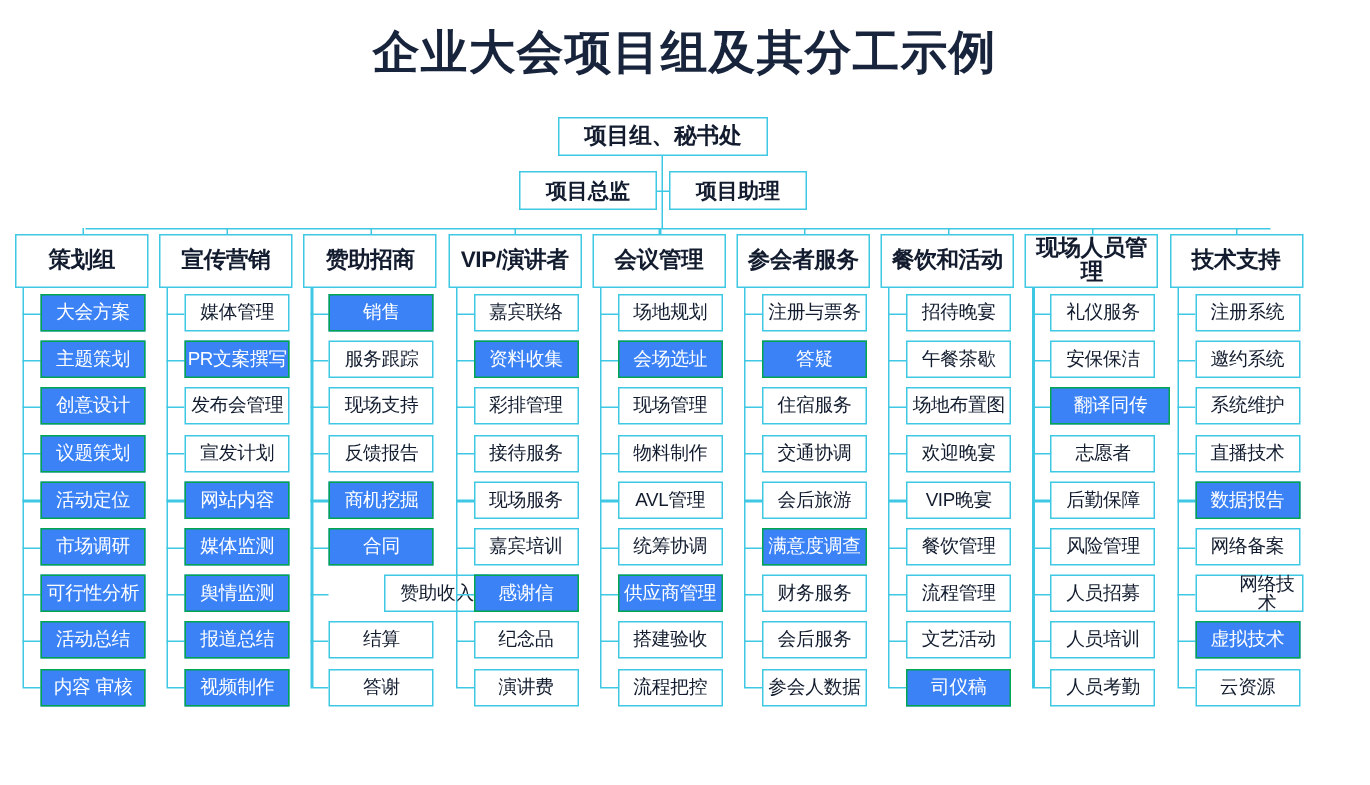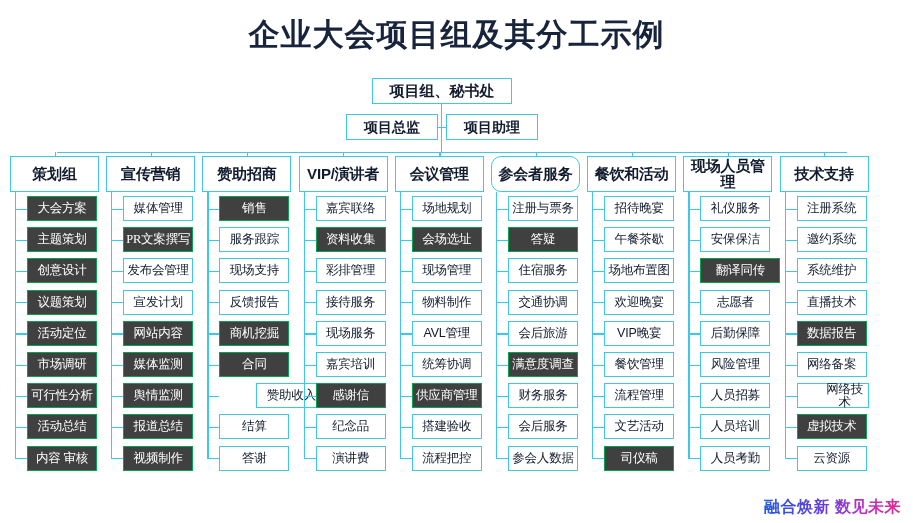--- a/index.html
+++ b/index.html
@@ -219,7 +219,7 @@
     <div class="ln h" style="left: 399.8px; top: 458.1px; width: 12px;"></div>
     <div class="box item" style="left: 411.8px; top: 445.6px; width: 70px; height: 25px;">流程把控</div>
     <div class="ln v" style="left: 535.5px; top: 152px; height: 4px;"></div>
-    <div class="box col-head" style="left: 491px; top: 156px; width: 89px; height: 36px; border-radius: 10px;">参会者服务</div>
+    <div class="box col-head" style="left: 491px; top: 156px; width: 89px; height: 36px;">参会者服务</div>
     <div class="ln v" style="left: 496px; top: 192px; height: 266.1px;"></div>
     <div class="ln h" style="left: 496px; top: 208.5px; width: 12px;"></div>
     <div class="box item" style="left: 508px; top: 196px; width: 70px; height: 25px;">注册与票务</div>

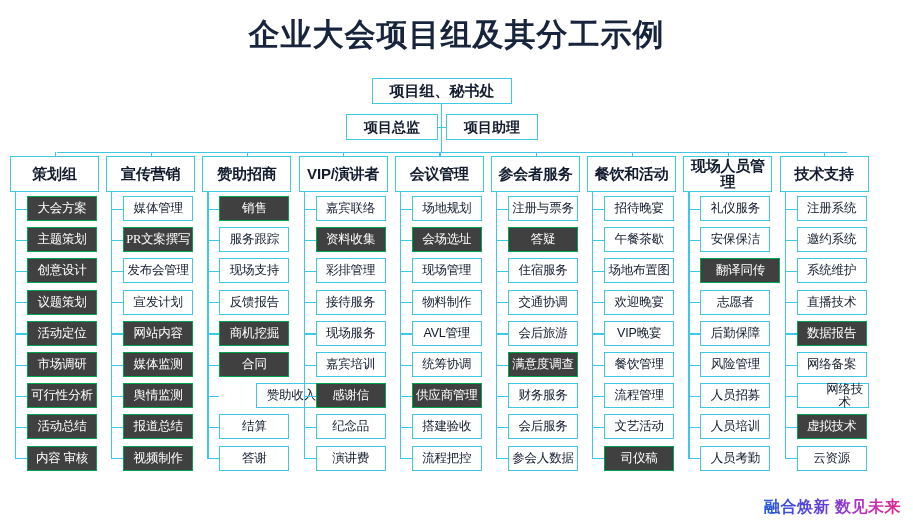--- a/index.html
+++ b/index.html
@@ -56,10 +56,9 @@
     letter-spacing: -0.2px;
   }
   .item.green {
-    background: #404040;
+    background: #3b82f6;
     border-color: #00a54f;
     color: #ffffff;
-    font-family: Liberation Serif, serif;
   }
 
   

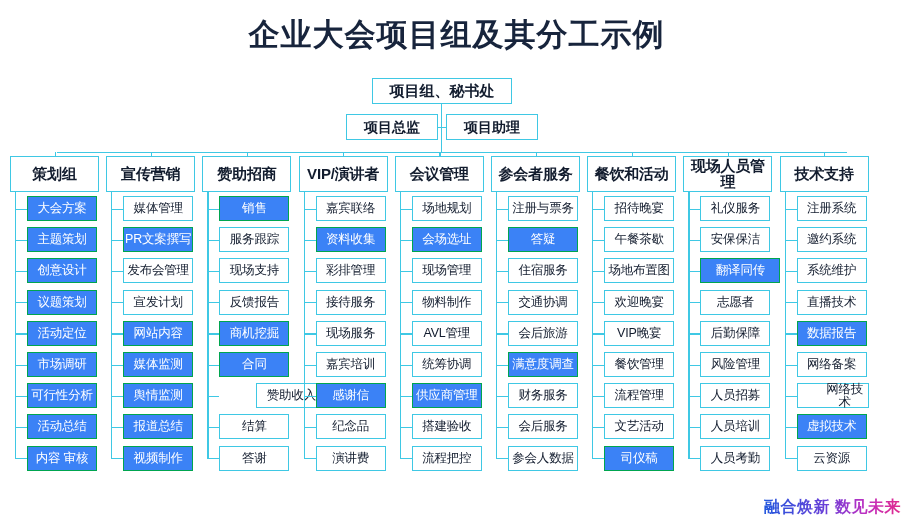--- a/index.html
+++ b/index.html
@@ -304,7 +304,6 @@
   </div>
 
 <div class="footer-logo">
-  <div class="l2">融合焕新 数见未来</div>
 </div>
 
 </body></html>

